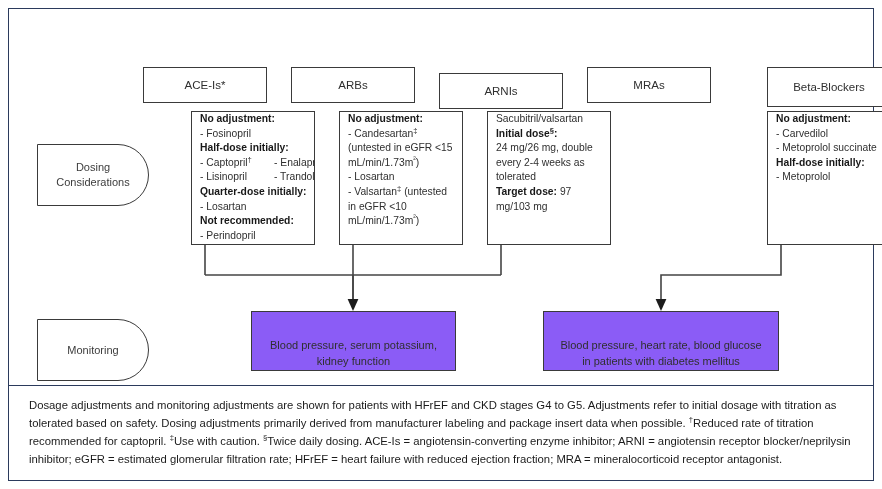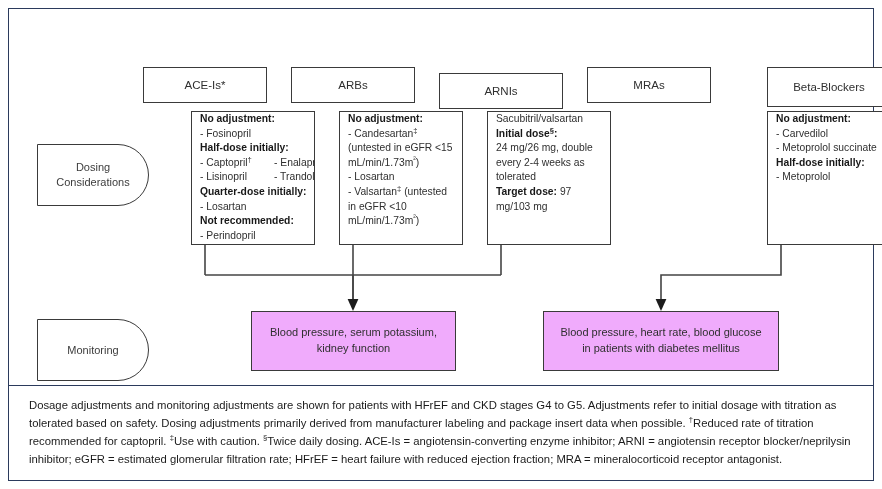--- a/index.html
+++ b/index.html
@@ -123,9 +123,9 @@
     position: absolute;
     box-sizing: border-box;
     border: 1.3px solid #3a3a3a;
-    background: #f0abfc;
-    display: flex;
-    align-items: center;
+    background: #8b5cf6;
+    display: flex;
+    align-items: flex-end;
     justify-content: center;
     text-align: center;
     color: #2f2f2f;

